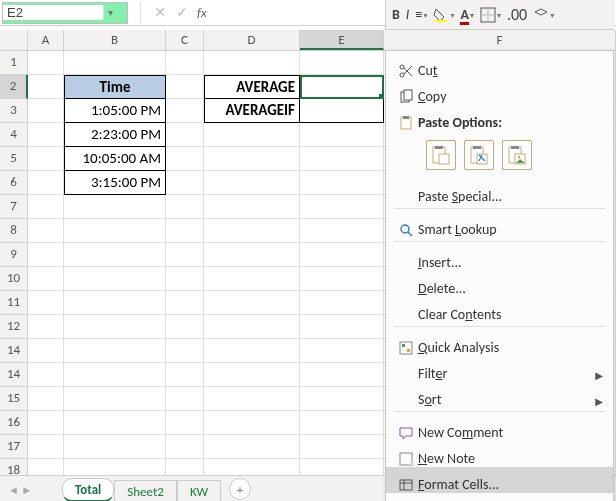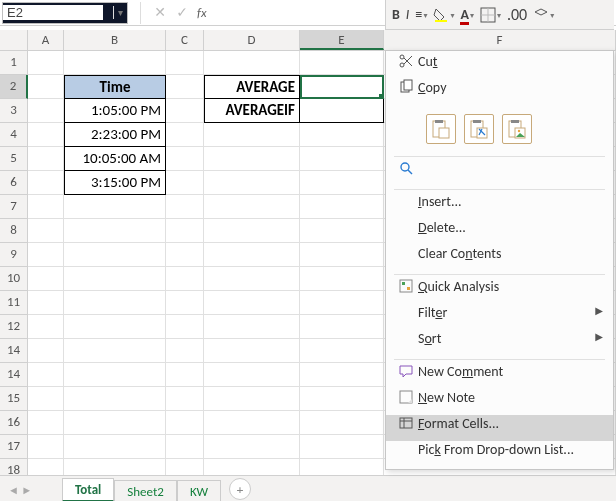--- a/index.html
+++ b/index.html
@@ -30,9 +30,8 @@
     border: 1px solid #bfbfbf;
     height: 22px;
     margin: 0 4px 0 2px;
-    background: #0f172a;
+    background: #86efac;
     width: 126px;
-    justify-content: space-between;
   }
   .name-box {
     border: none;

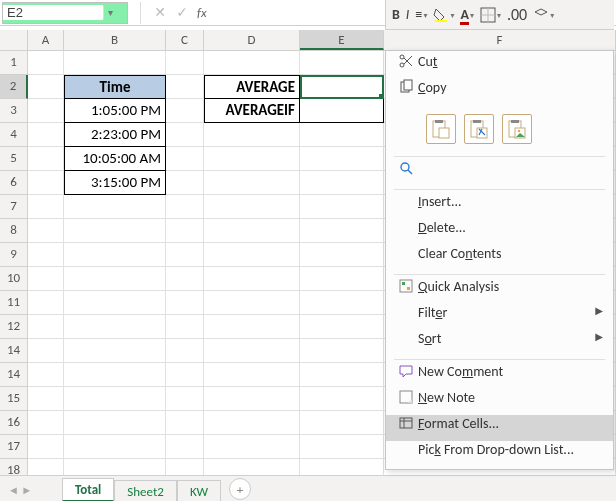--- a/index.html
+++ b/index.html
@@ -230,7 +230,7 @@
   }
   .ctx-item {
     display: flex;
-    align-items: flex-start;
+    align-items: flex-end;
     height: 26px;
     padding: 0 10px 0 8px;
     color: #333;

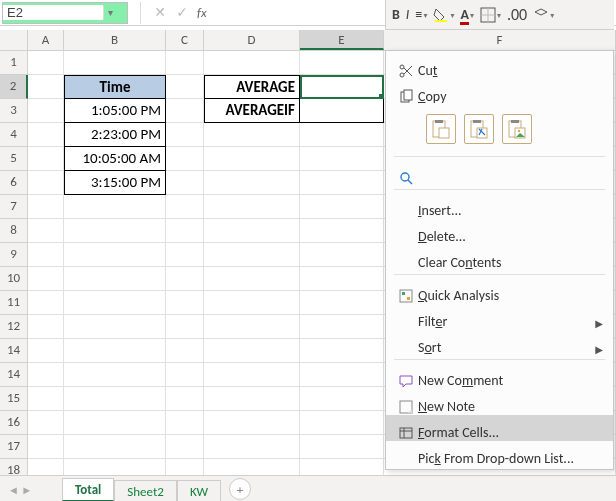--- a/index.html
+++ b/index.html
@@ -530,6 +530,15 @@
     <span class="ctx-label"><span class="mn">C</span>opy</span>
   </div>
 
+  <div class="ctx-item">
+    <span class="ctx-icon">
+      <svg class="icon-svg" viewBox="0 0 16 16">
+          <rect x="3" y="2" width="10" height="12" fill="none" stroke="#c7a97a"></rect>
+          <rect x="5" y="1" width="6" height="3" fill="#888"></rect>
+        </svg>
+    </span>
+    <span class="ctx-label" style="font-weight:bold;">Paste Options:</span>
+  </div>
 
   <div class="ctx-item tall">
     <div class="paste-opts">

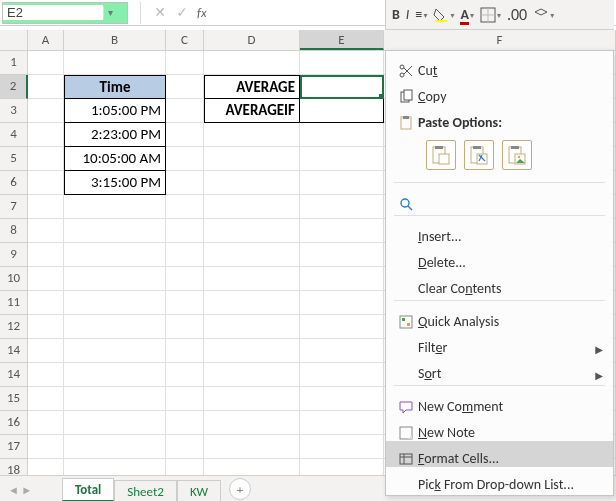--- a/index.html
+++ b/index.html
@@ -569,6 +569,10 @@
     </div>
   </div>
 
+  <div class="ctx-item">
+    <span class="ctx-icon"></span>
+    <span class="ctx-label">Paste <span class="mn">S</span>pecial...</span>
+  </div>
 
   <div class="ctx-sep"></div>
 

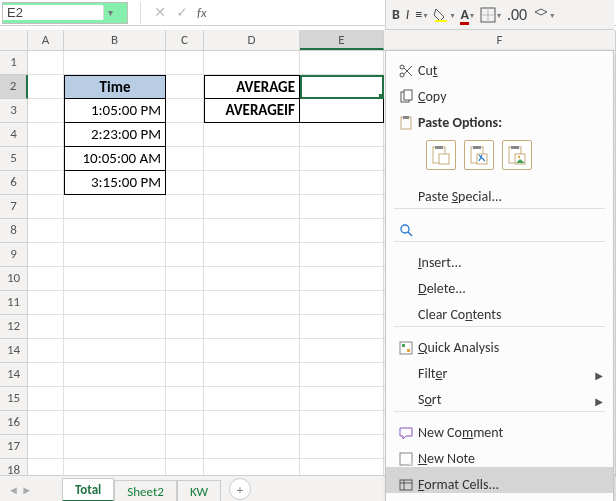--- a/index.html
+++ b/index.html
@@ -583,6 +583,7 @@
           <line x1="10" y1="10" x2="14" y2="14" stroke="#2a7bd1" stroke-width="1.4"></line>
         </svg>
     </span>
+    <span class="ctx-label">Smart <span class="mn">L</span>ookup</span>
   </div>
 
   <div class="ctx-sep"></div>

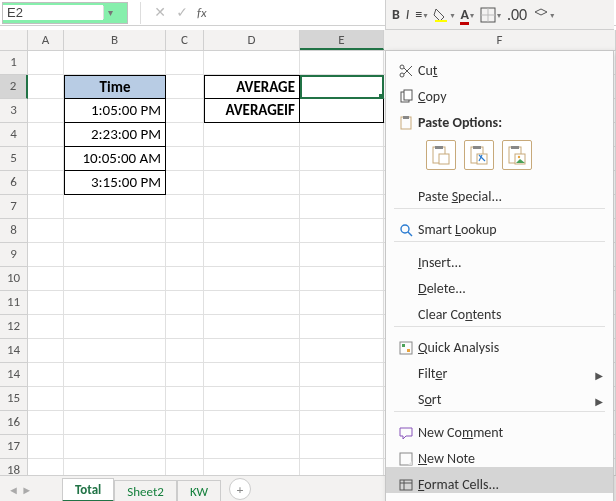--- a/index.html
+++ b/index.html
@@ -202,6 +202,7 @@
     border-bottom: 2px solid #217346;
     font-weight: bold;
     color: #217346;
+    border-radius: 10px;
   }
   .new-sheet {
     width: 22px; height: 22px;

